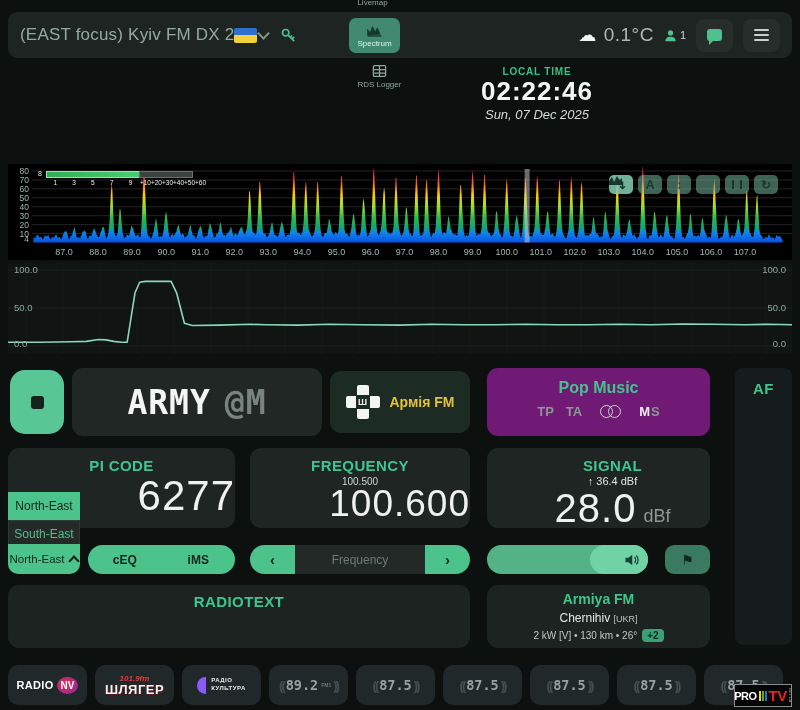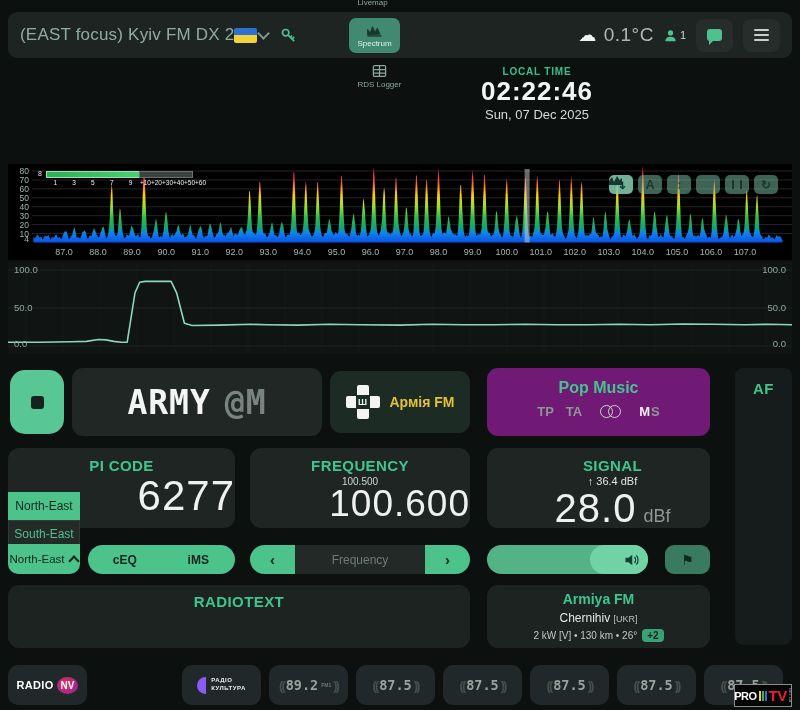--- a/index.html
+++ b/index.html
@@ -30,7 +30,7 @@
   .clock{position:absolute;left:537px;top:66px;transform:translateX(-50%);text-align:center;}
   .clock .lbl{color:#37c08a;font-size:10px;font-weight:bold;letter-spacing:.8px;}
   .clock .time{color:#f2f5f4;font-size:26px;font-weight:bold;letter-spacing:1px;line-height:1.15;}
-  .clock .date{color:#d5dcd9;font-size:13px;}
+  .clock .date{color:#d5dcd9;font-size:13px;font-style:italic;}
   
   .spectrum{position:absolute;left:8px;top:164px;width:784px;height:96px;background:#000;}
   .spectrum svg{position:absolute;left:0;top:0;}

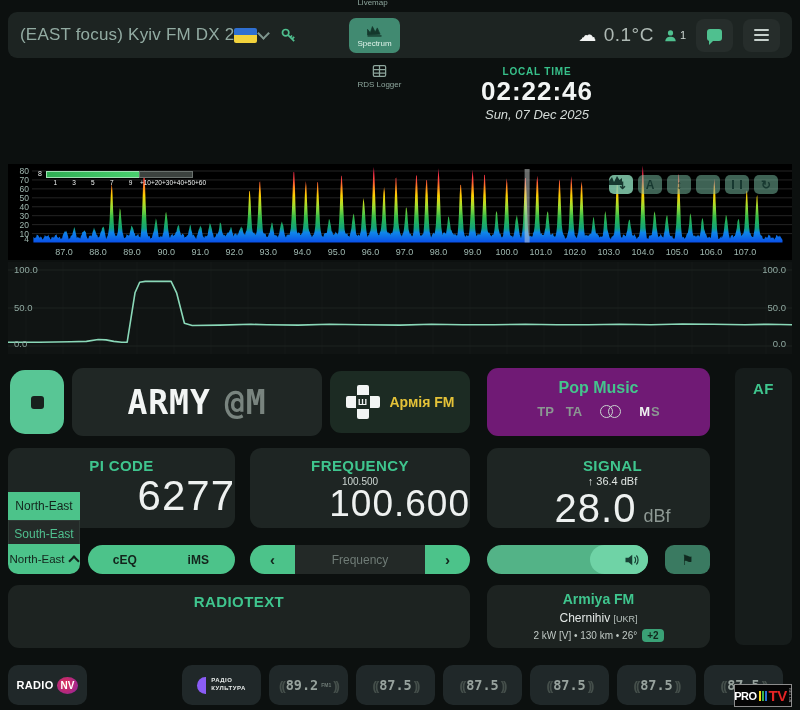--- a/index.html
+++ b/index.html
@@ -450,6 +450,12 @@
         <span class="b">NV</span>
       </span>
   </div>
+  <div class="bstn" style="left:95px;">
+    <span class="shl">
+        <span class="t">101.9fm</span>
+        <span class="m">ШЛЯГЕР</span>
+      </span>
+  </div>
   <div class="bstn" style="left:182px;">
     <span class="kul">
         <span class="ic"></span>

